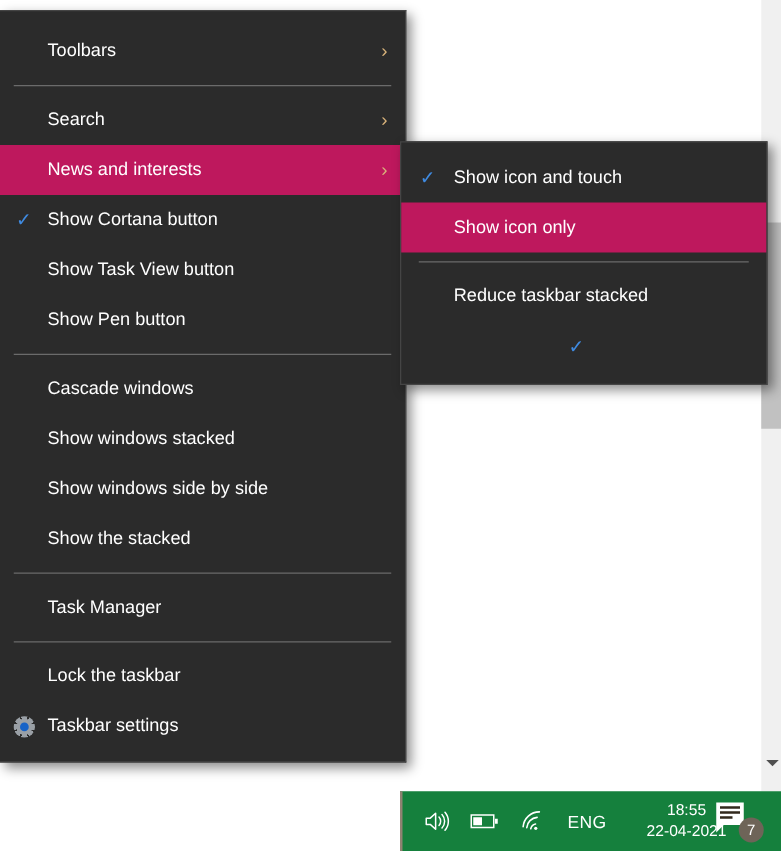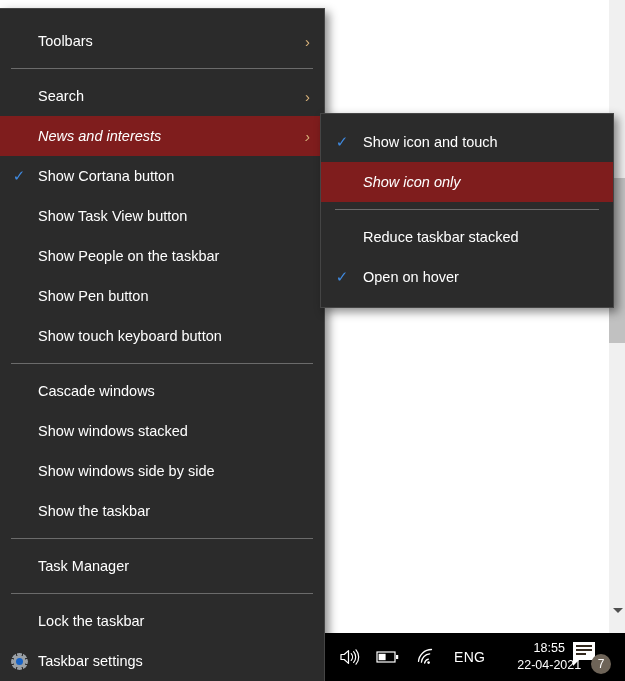--- a/index.html
+++ b/index.html
@@ -185,8 +185,7 @@
     justify-content: center;
   }
   .ctx-item.hl {
-    background: #7f1d1d;
-    font-style: italic;
+    background: #be185d;
   }
   .ctx-item .check {
     width: 38px;

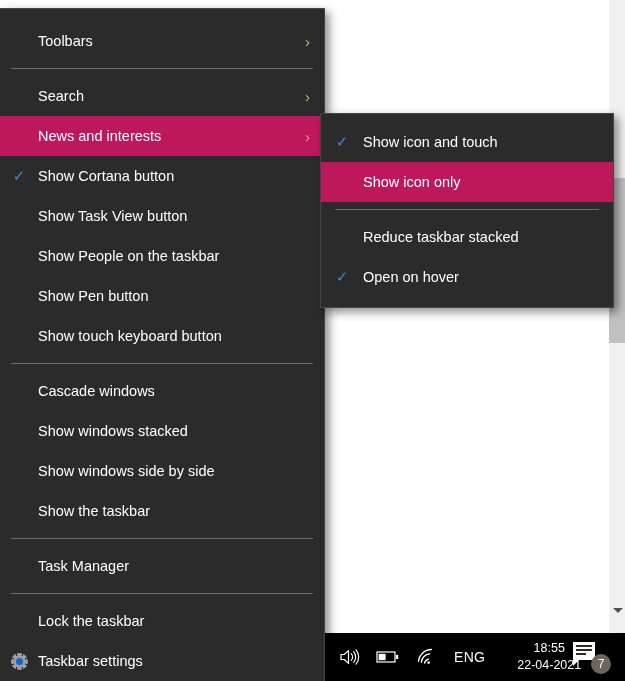--- a/index.html
+++ b/index.html
@@ -375,10 +375,6 @@
     </div>
     <div class="ctx-item">
       <div class="check"></div>
-      <div class="label">Show People on the taskbar</div>
-    </div>
-    <div class="ctx-item">
-      <div class="check"></div>
       <div class="label">Show Pen button</div>
     </div>
     <div class="ctx-item">

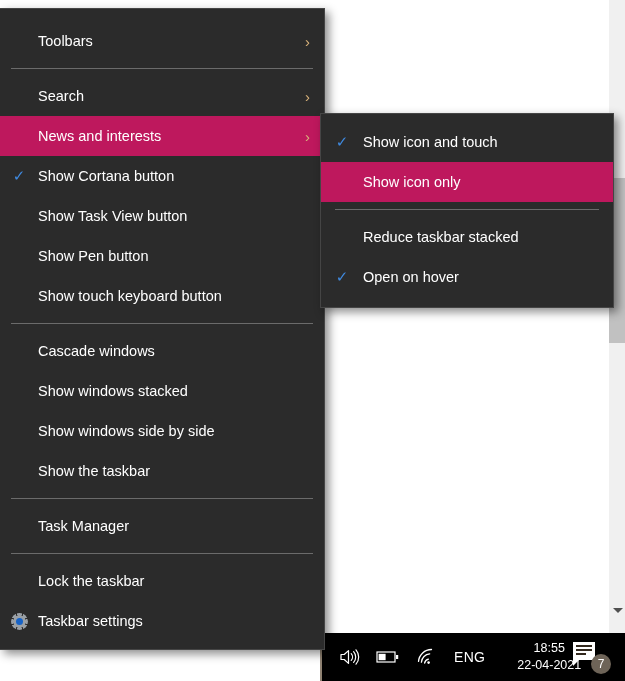--- a/index.html
+++ b/index.html
@@ -436,7 +436,6 @@
     </div>
     <div class="ctx-item">
       <div class="check">✓</div>
-      <div class="label">Open on hover</div>
     </div>
   </div>
 

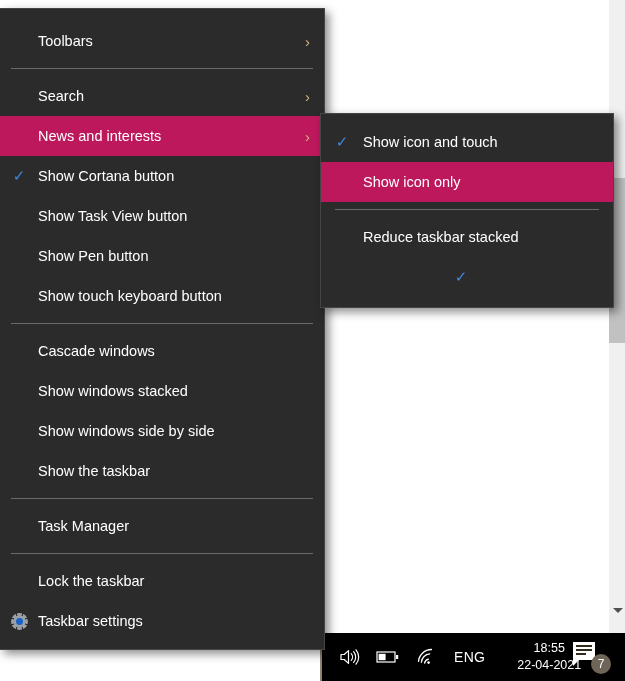--- a/index.html
+++ b/index.html
@@ -377,10 +377,6 @@
       <div class="check"></div>
       <div class="label">Show Pen button</div>
     </div>
-    <div class="ctx-item">
-      <div class="check"></div>
-      <div class="label">Show touch keyboard button</div>
-    </div>
     <div class="ctx-sep"></div>
     <div class="ctx-item">
       <div class="check"></div>

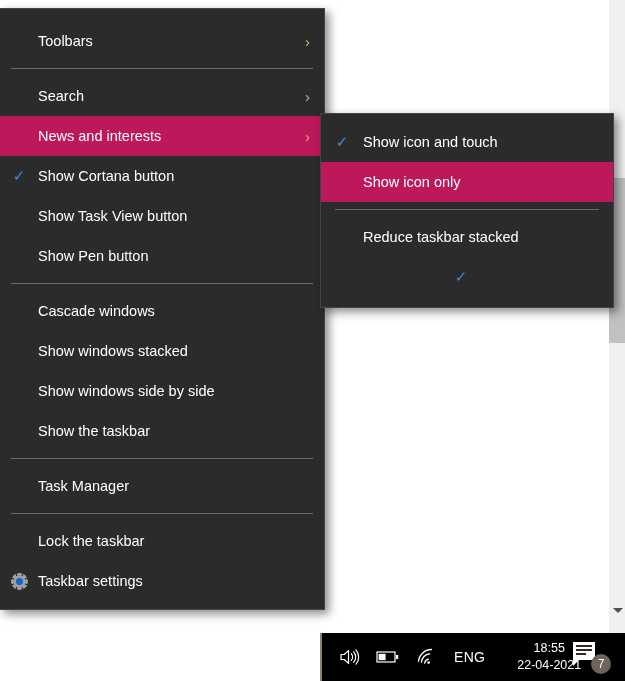--- a/index.html
+++ b/index.html
@@ -392,7 +392,7 @@
     </div>
     <div class="ctx-item">
       <div class="check"></div>
-      <div class="label">Show the taskbar</div>
+      <div class="label">Show the stacked</div>
     </div>
     <div class="ctx-sep"></div>
     <div class="ctx-item">

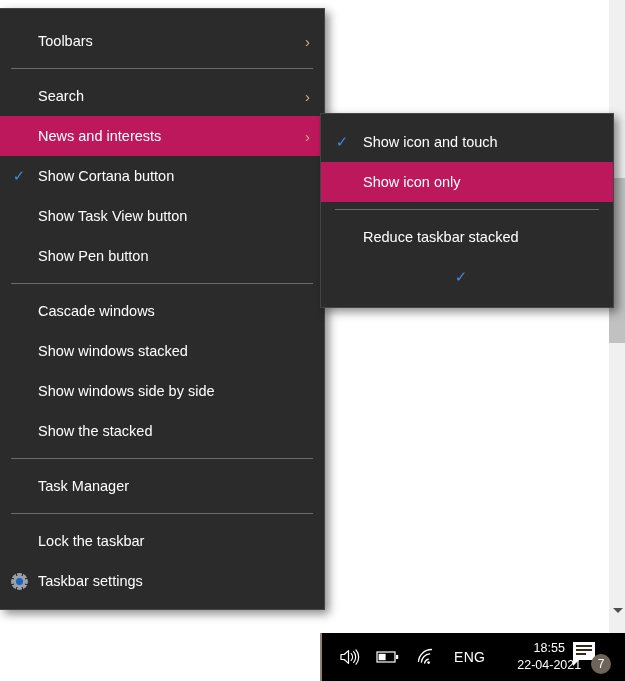--- a/index.html
+++ b/index.html
@@ -66,7 +66,7 @@
     top: 633px;
     width: 305px;
     height: 48px;
-    background: #000000;
+    background: #15803d;
     display: flex;
     align-items: center;
     box-sizing: border-box;

